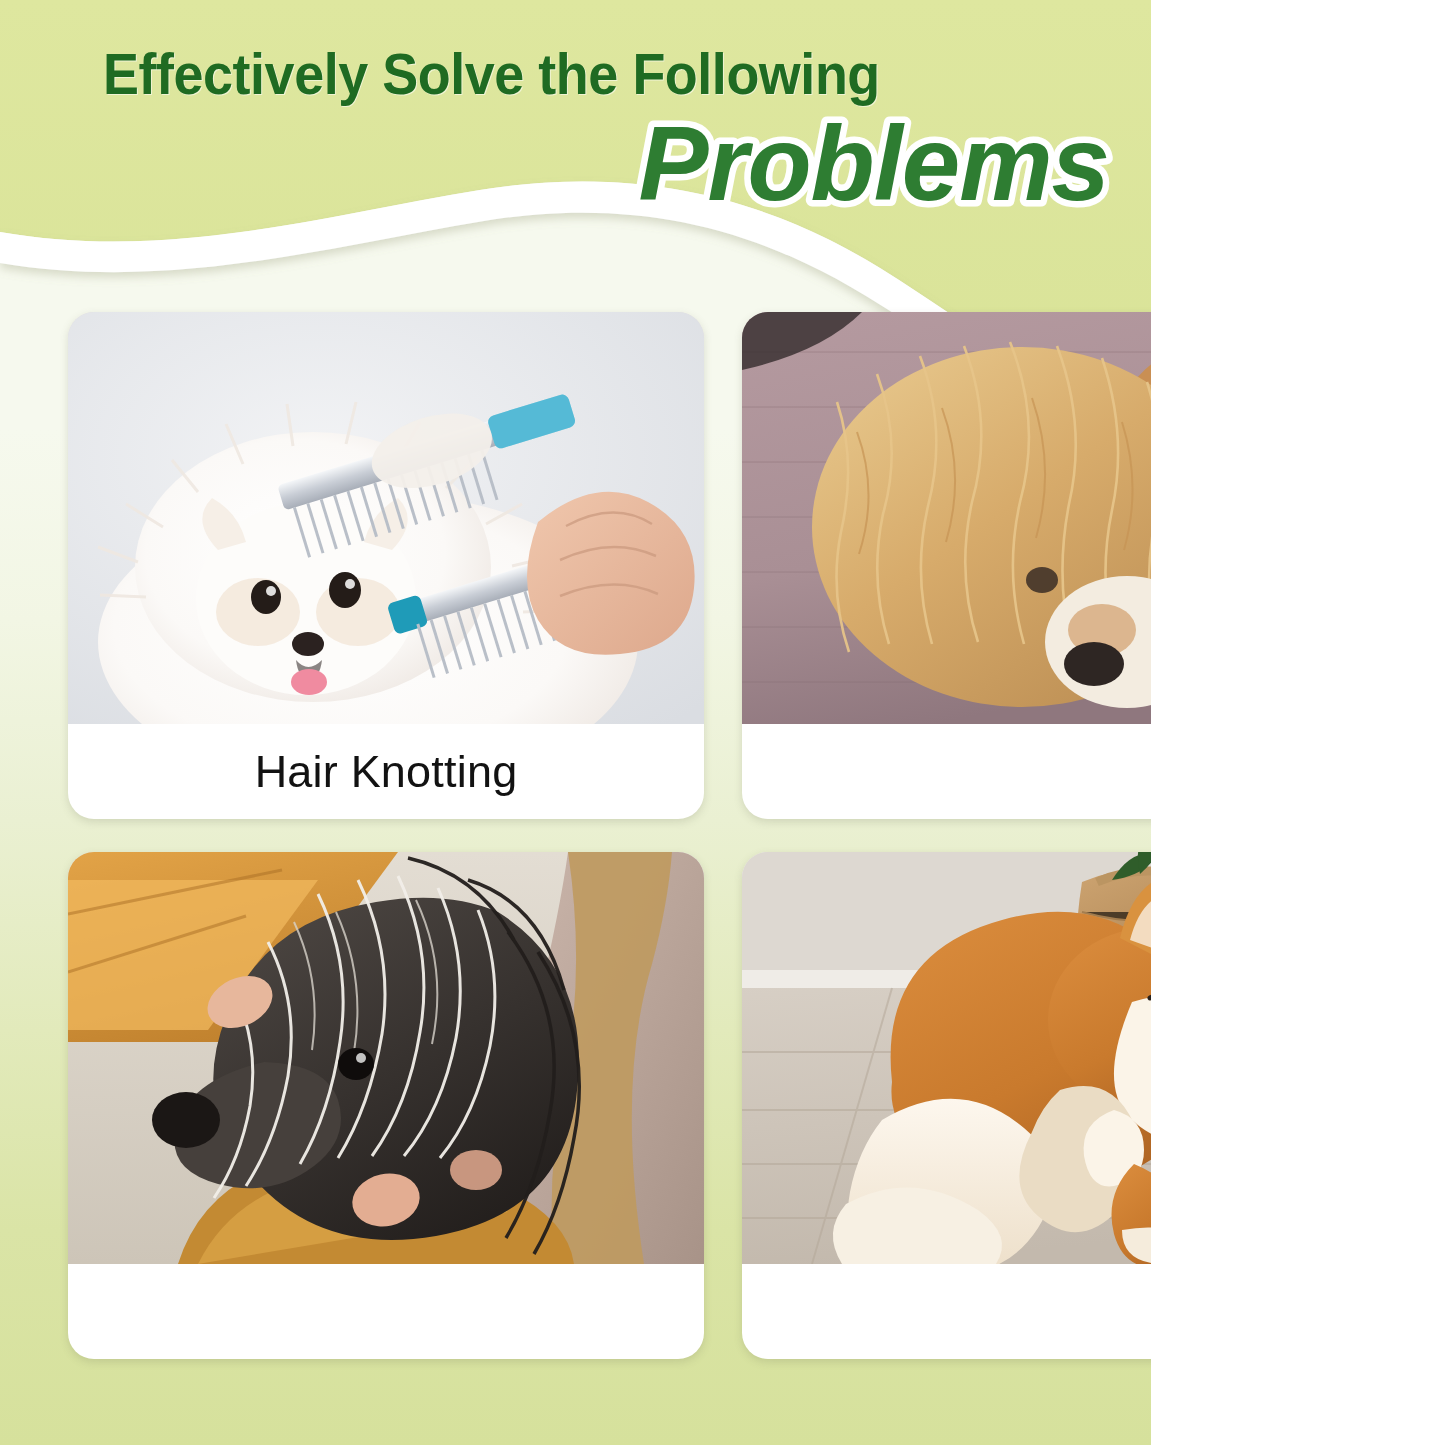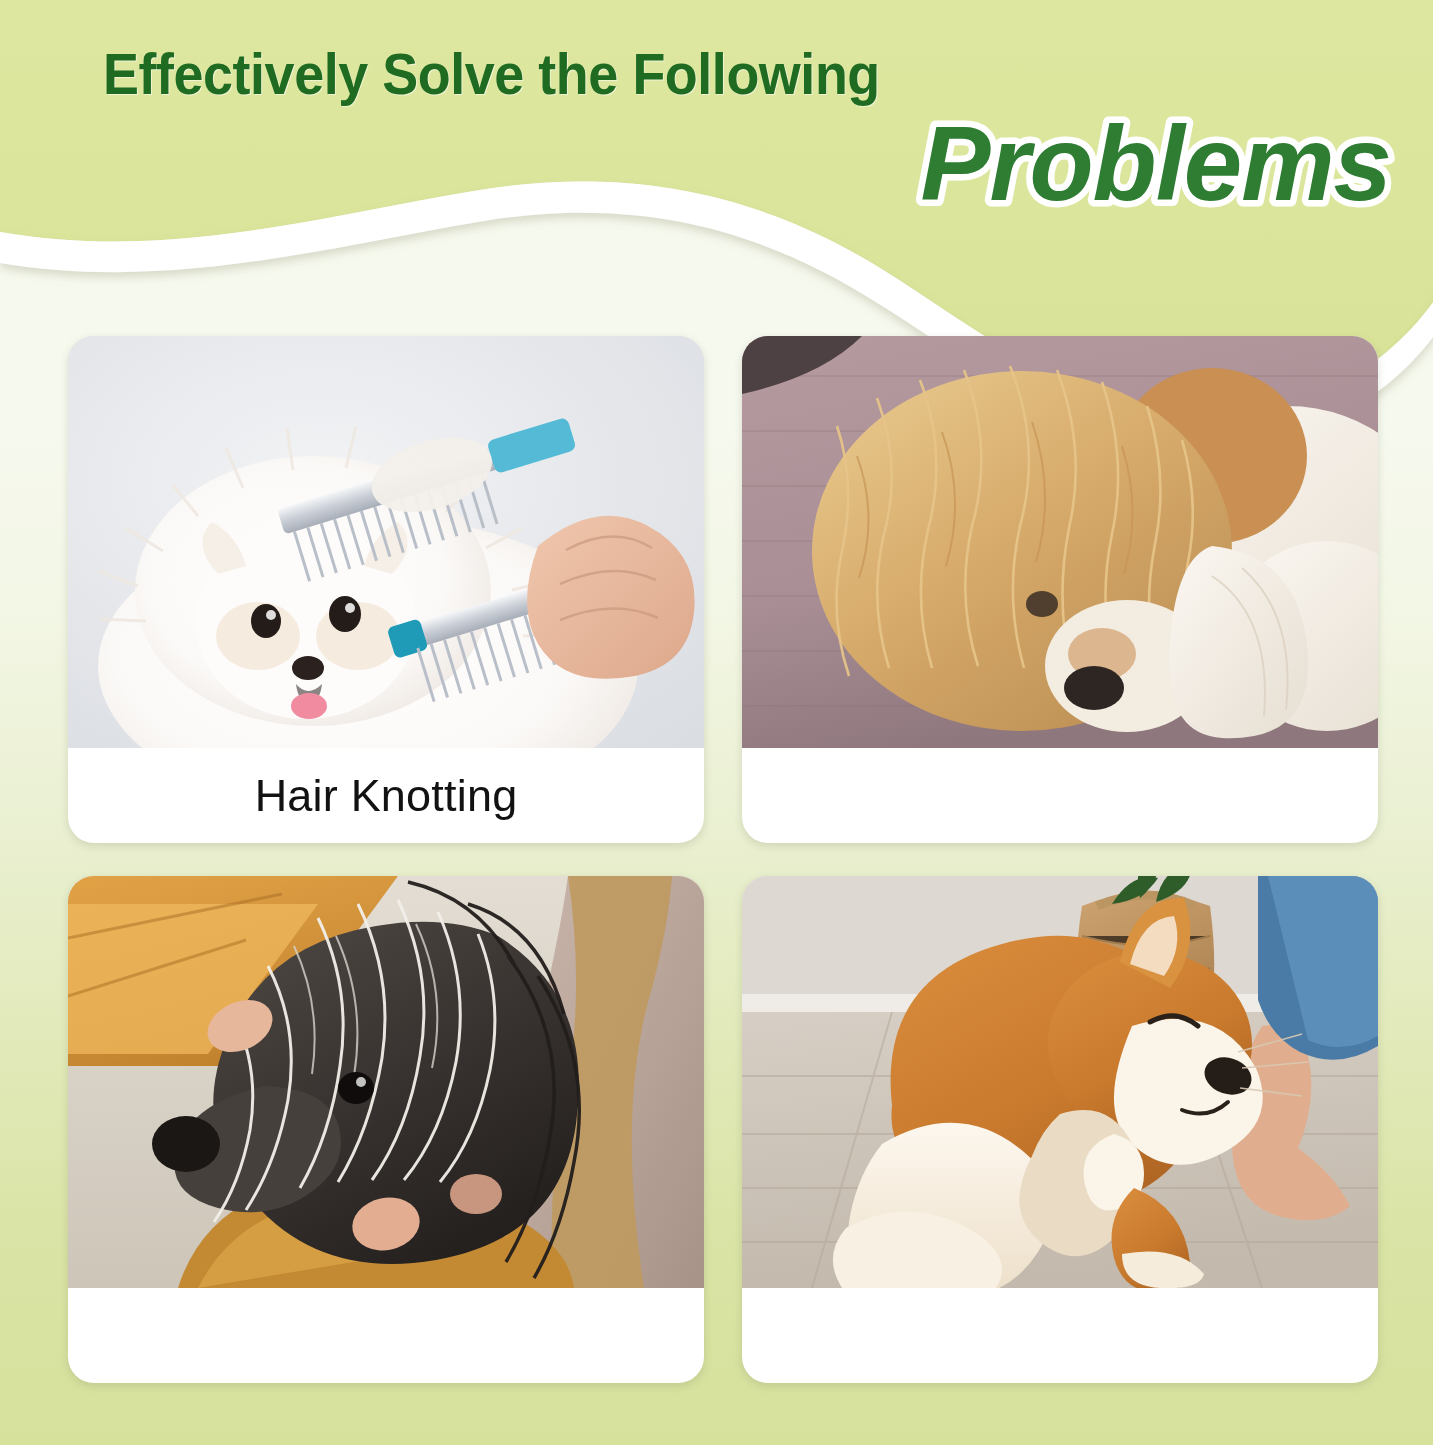--- a/index.html
+++ b/index.html
@@ -9,7 +9,7 @@
   }
   #poster {
     position: relative;
-    width: 1433px;
+    width: 1151px;
     height: 1445px;
     overflow: hidden;
     font-family: "Liberation Sans", sans-serif;

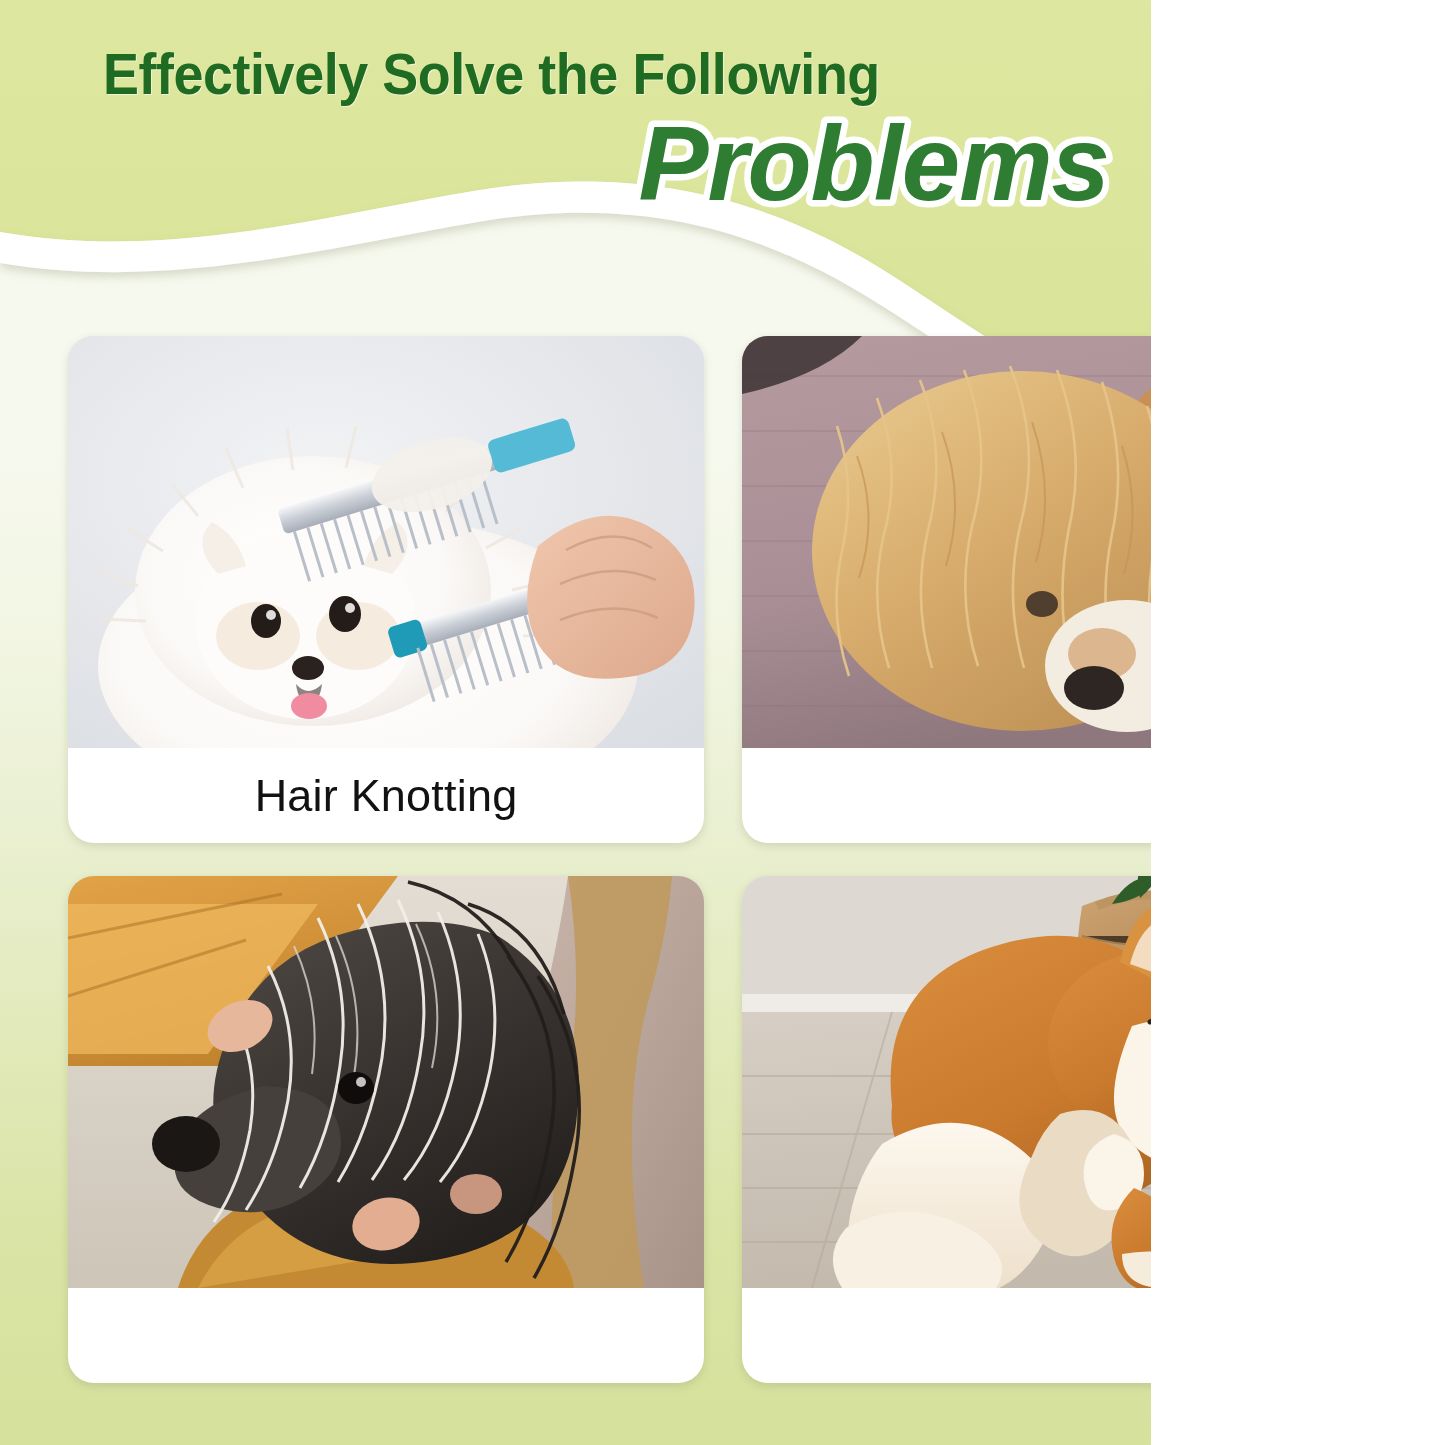--- a/index.html
+++ b/index.html
@@ -66,7 +66,7 @@
   .grid {
     position: absolute;
     left: 68px;
-    top: 336px;
+    top: 312px;
     width: 1310px;
     display: grid;
     grid-template-columns: 636px 636px;

